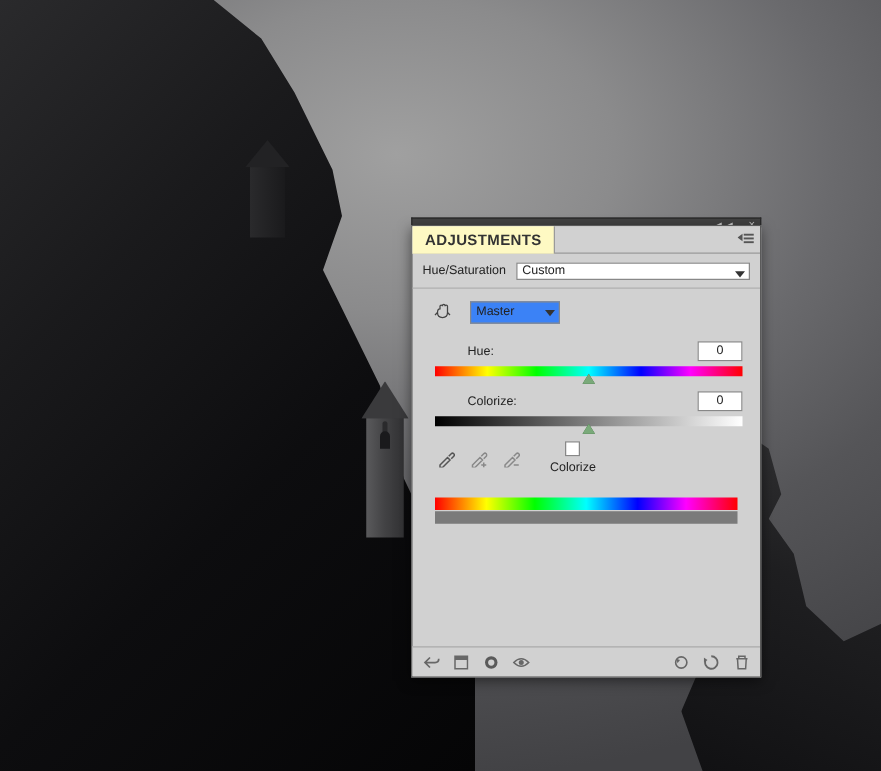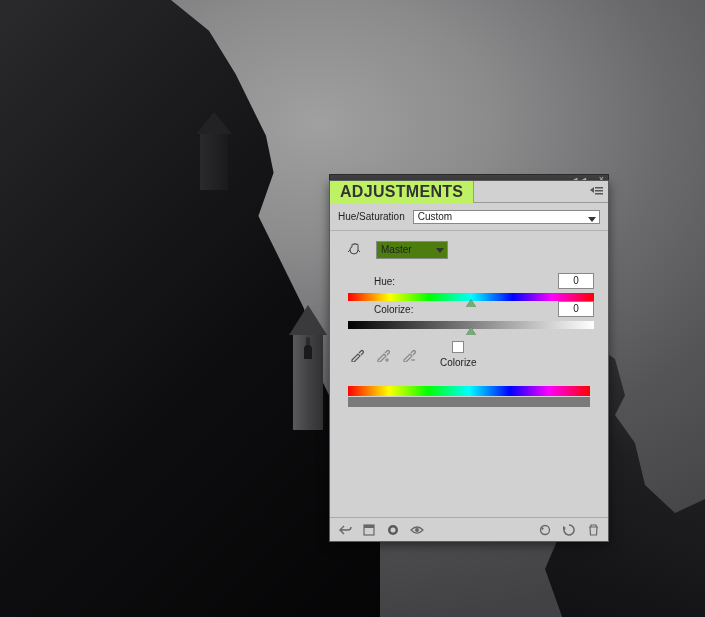--- a/index.html
+++ b/index.html
@@ -70,8 +70,8 @@
     .tab-row { height: 22px; background: #d1d1d1; border-bottom: 1px solid #9a9a9a; position: relative;}
     .tab {
       display: inline-block; height: 22px; line-height: 22px; padding: 0 10px;
-      background: #bef264; border-right: 1px solid #9a9a9a;
-      font-size: 16px; font-weight: bold; color: #333; letter-spacing: 0.3px;
+      background: #fef9c3; border-right: 1px solid #9a9a9a;
+      font-size: 12px; font-weight: bold; color: #333; letter-spacing: 0.3px;
     }
     .flyout { position: absolute; right: 4px; top: 4px; width: 14px; height: 12px;}
     .flyout svg { display:block; }

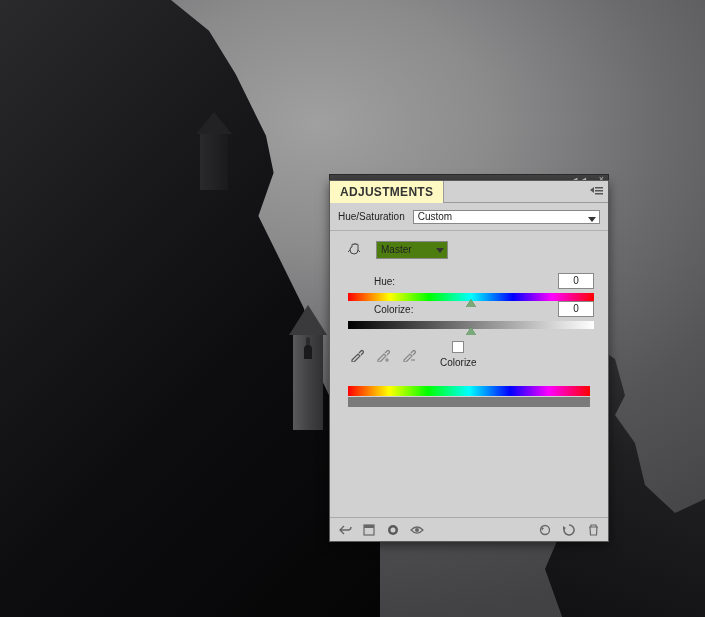--- a/index.html
+++ b/index.html
@@ -96,7 +96,7 @@
     .channel-row { display: flex; align-items: center; gap: 12px; margin-bottom: 14px; margin-left: 2px;}
     .hand-icon { width: 18px; height: 18px; display:flex; align-items:center; justify-content:center;}
     .channel-select {
-      width: 72px; height: 18px; background: #4d7c0f; border: 1px solid #888;
+      width: 72px; height: 18px; background: #3b82f6; border: 1px solid #888;
       font-size: 10px; padding: 0 4px; position: relative; line-height:16px;
     }
     .channel-select::after {

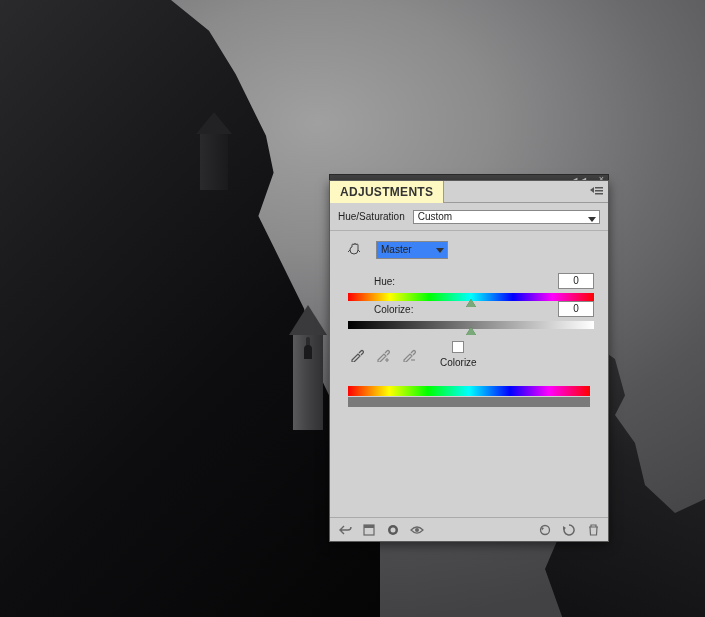--- a/index.html
+++ b/index.html
@@ -105,7 +105,7 @@
       border-top: 5px solid #333;
     }
     
-    .slider-group { }
+    .slider-group { margin-bottom: 12px; }
     .slider-label-row { display: flex; justify-content: space-between; align-items: center; margin-bottom: 4px; padding-left: 30px;}
     .slider-label { font-size: 10px; }
     .slider-value {

